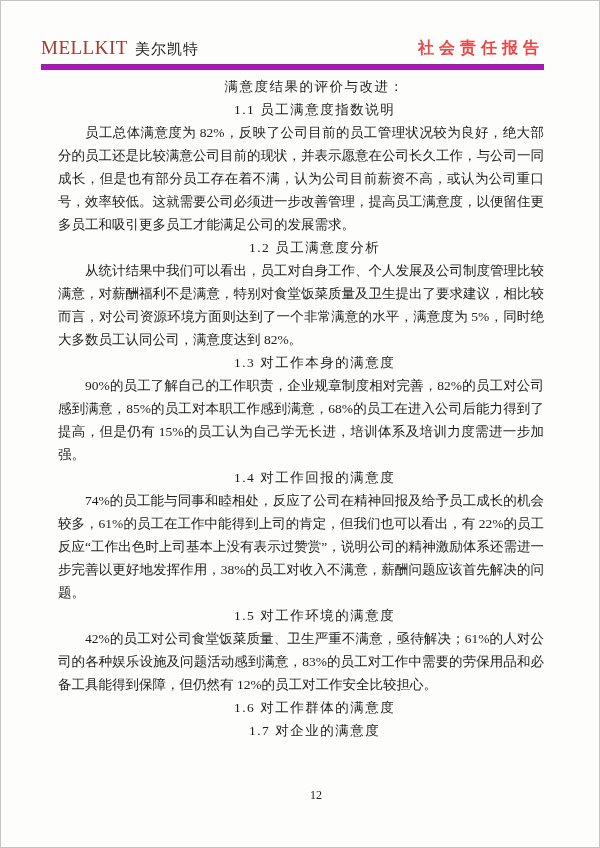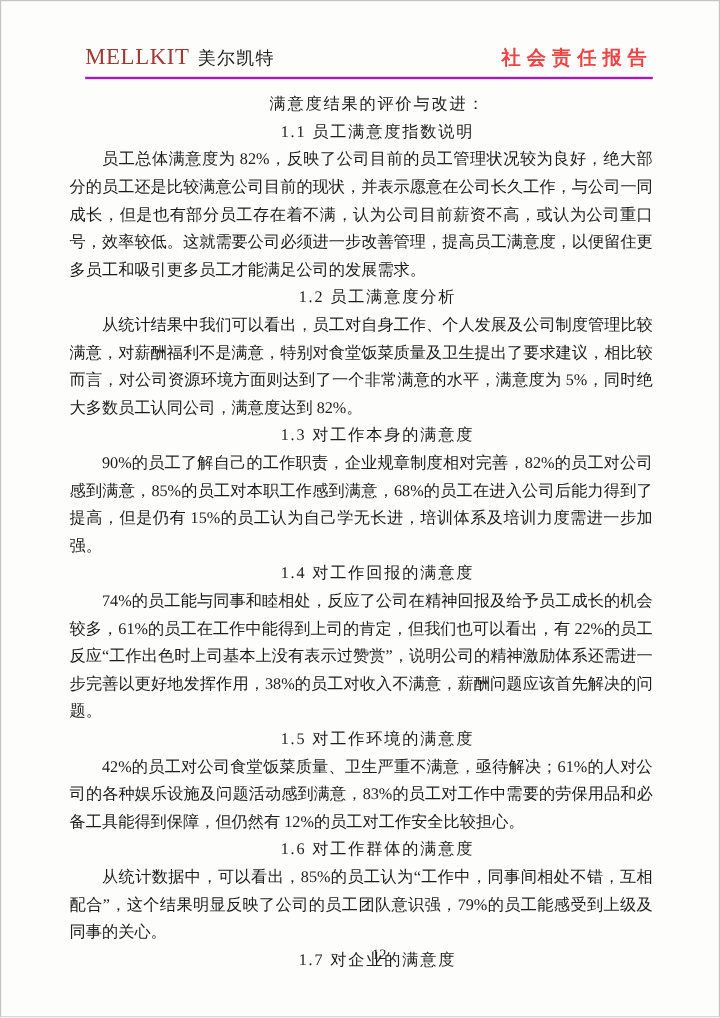--- a/index.html
+++ b/index.html
@@ -17,12 +17,12 @@
   .header {
     position: absolute;
     top: 36px;
-    left: 70px;
+    left: 40px;
     right: 55px;
     display: flex;
     justify-content: space-between;
     align-items: flex-end;
-    border-bottom: 2px solid #a21caf;
+    border-bottom: 6px solid #a21caf;
     padding-bottom: 5px;
   }
   .brand { white-space: nowrap; }

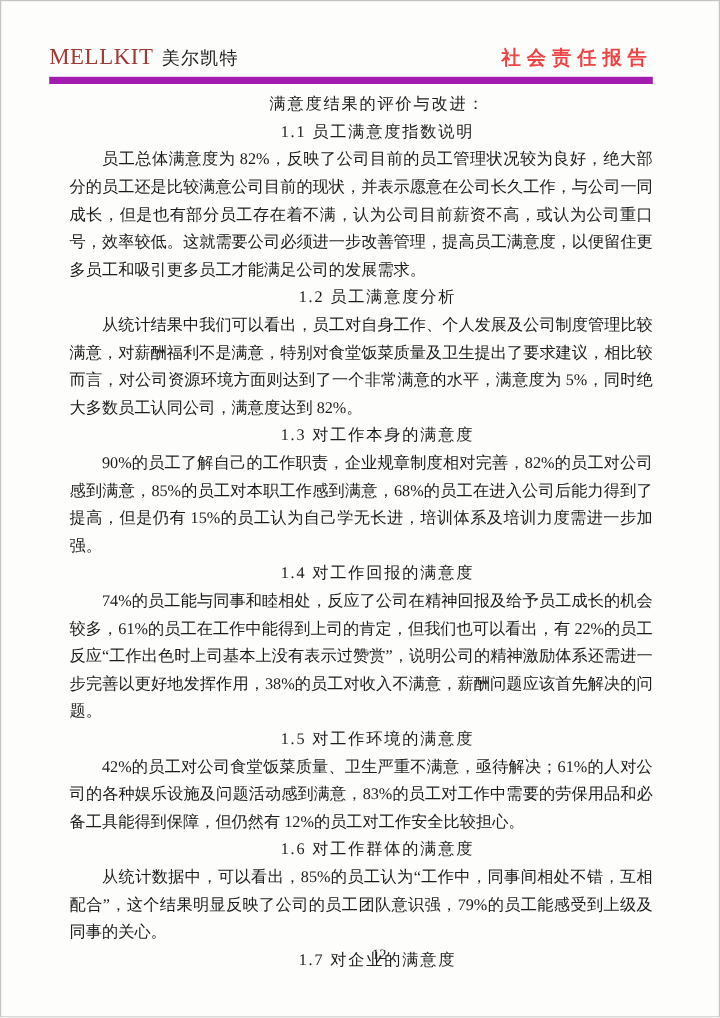--- a/index.html
+++ b/index.html
@@ -97,7 +97,6 @@
     <p class="kai">1.5 对工作环境的满意度</p>
     <p class="para">42%的员工对公司食堂饭菜质量、卫生严重不满意，亟待解决；61%的人对公司的各种娱乐设施及问题活动感到满意，83%的员工对工作中需要的劳保用品和必备工具能得到保障，但仍然有 12%的员工对工作安全比较担心。</p>
     <p class="kai">1.6 对工作群体的满意度</p>
-    <p class="para">从统计数据中，可以看出，85%的员工认为“工作中，同事间相处不错，互相配合”，这个结果明显反映了公司的员工团队意识强，79%的员工能感受到上级及同事的关心。</p>
     <p class="kai">1.7 对企业的满意度</p>
   </div>
 

